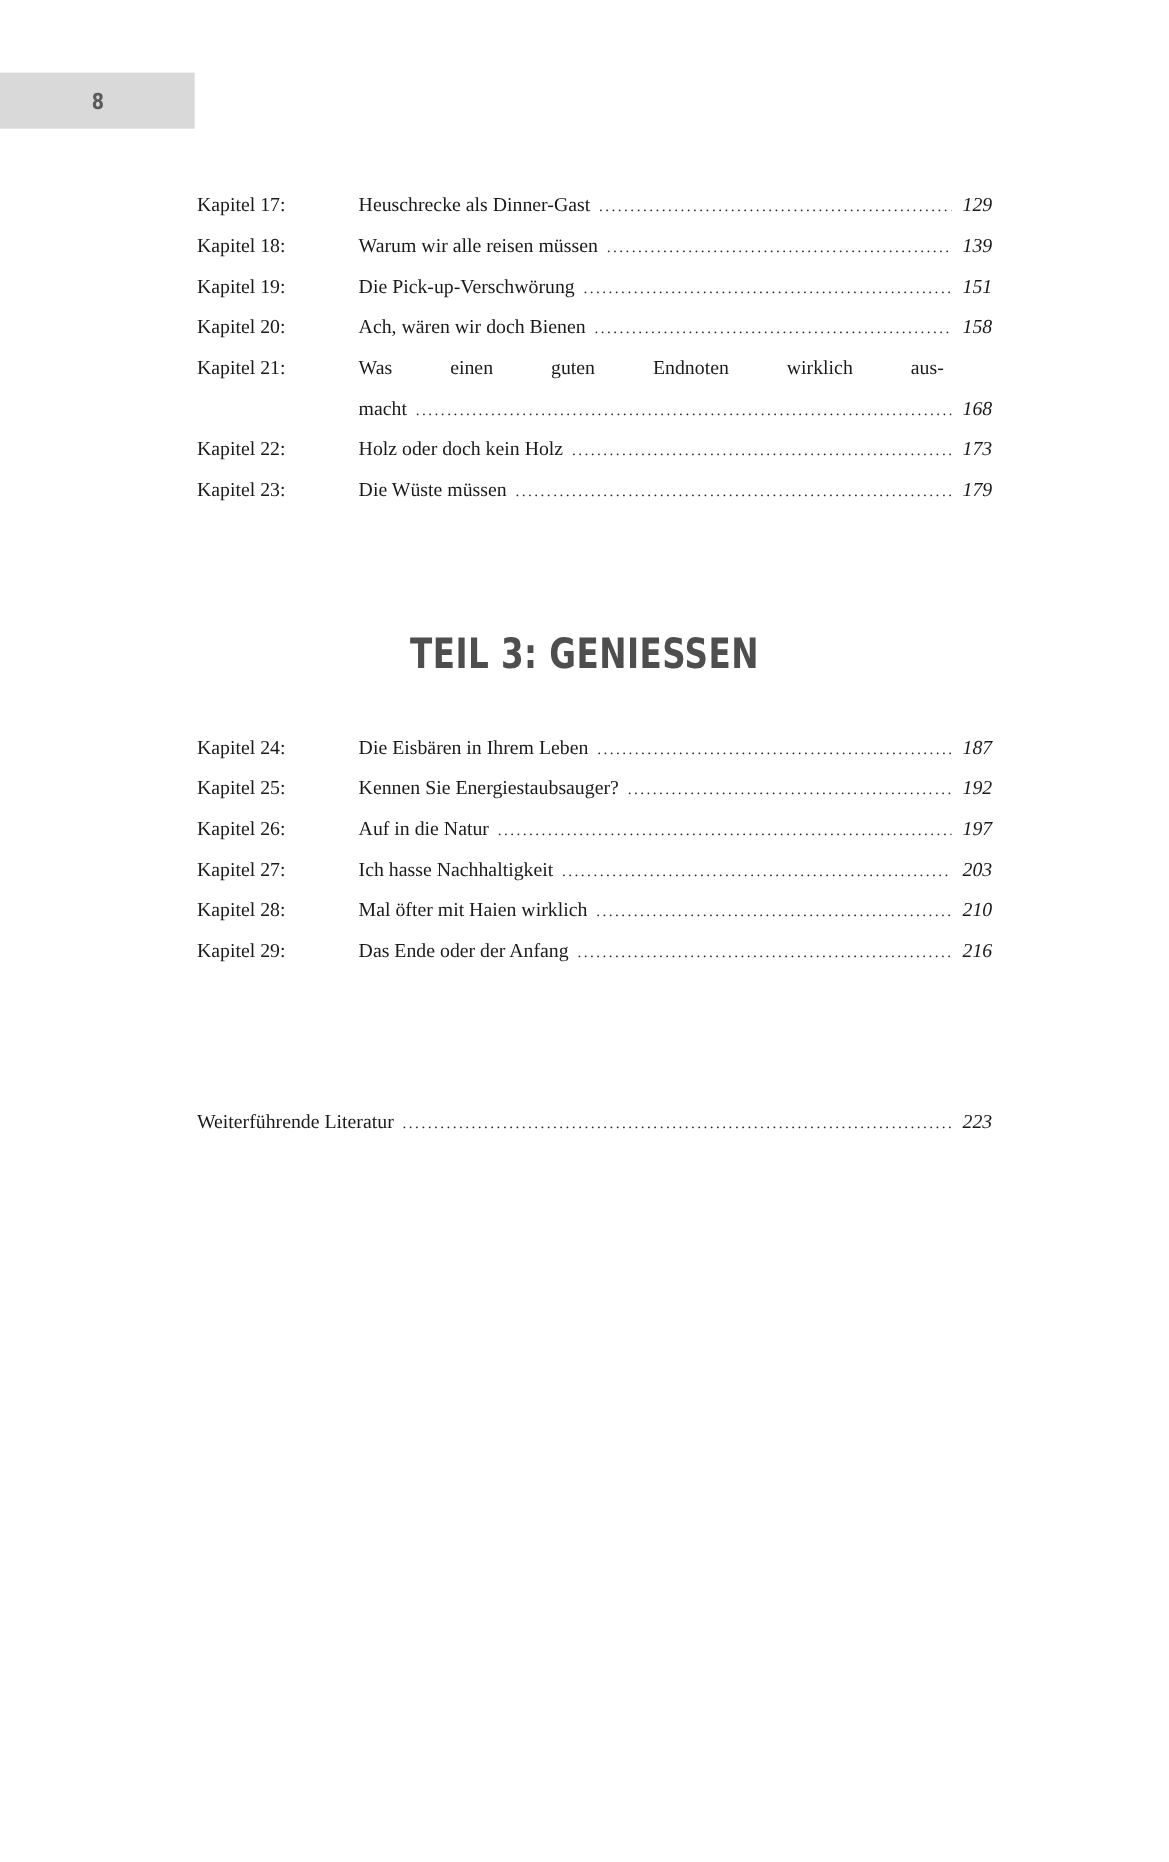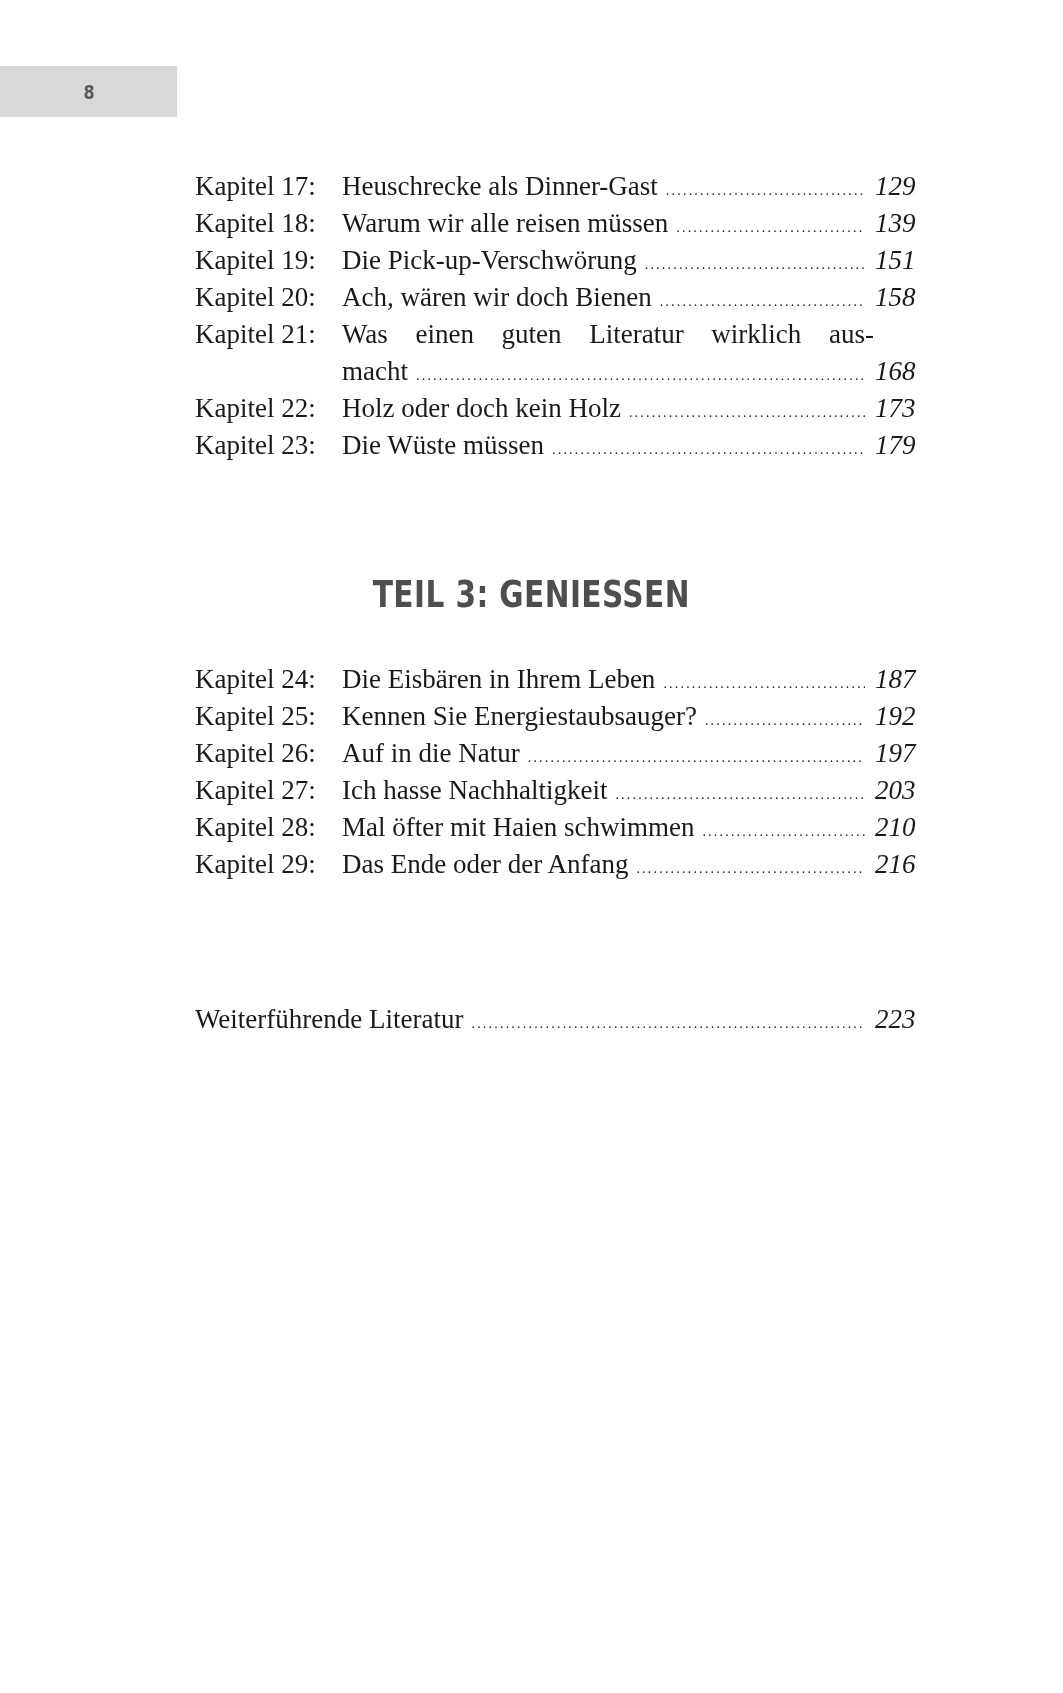--- a/index.html
+++ b/index.html
@@ -10,7 +10,7 @@
   .page-tab span { font-family: "DejaVu Sans", sans-serif; font-weight: bold; font-size: 20px;
                    color: #5a5a5a; transform: scaleX(0.8); }
   .toc { position: absolute; left: 179px; width: 746px; }
-  .row { display: flex; align-items: baseline; height: 37px; font-size: 27px; line-height: 37px; white-space: nowrap; margin-left: 16px; }
+  .row { display: flex; align-items: baseline; height: 37px; font-size: 18px; line-height: 37px; white-space: nowrap; }
   .num { width: 147px; flex: 0 0 auto; }
   .title { flex: 0 0 auto; }
   .dots { flex: 1 1 auto; overflow: hidden; margin: 0 10px 0 8px; font-size: 14px; letter-spacing: 2.2px; color: #222; }

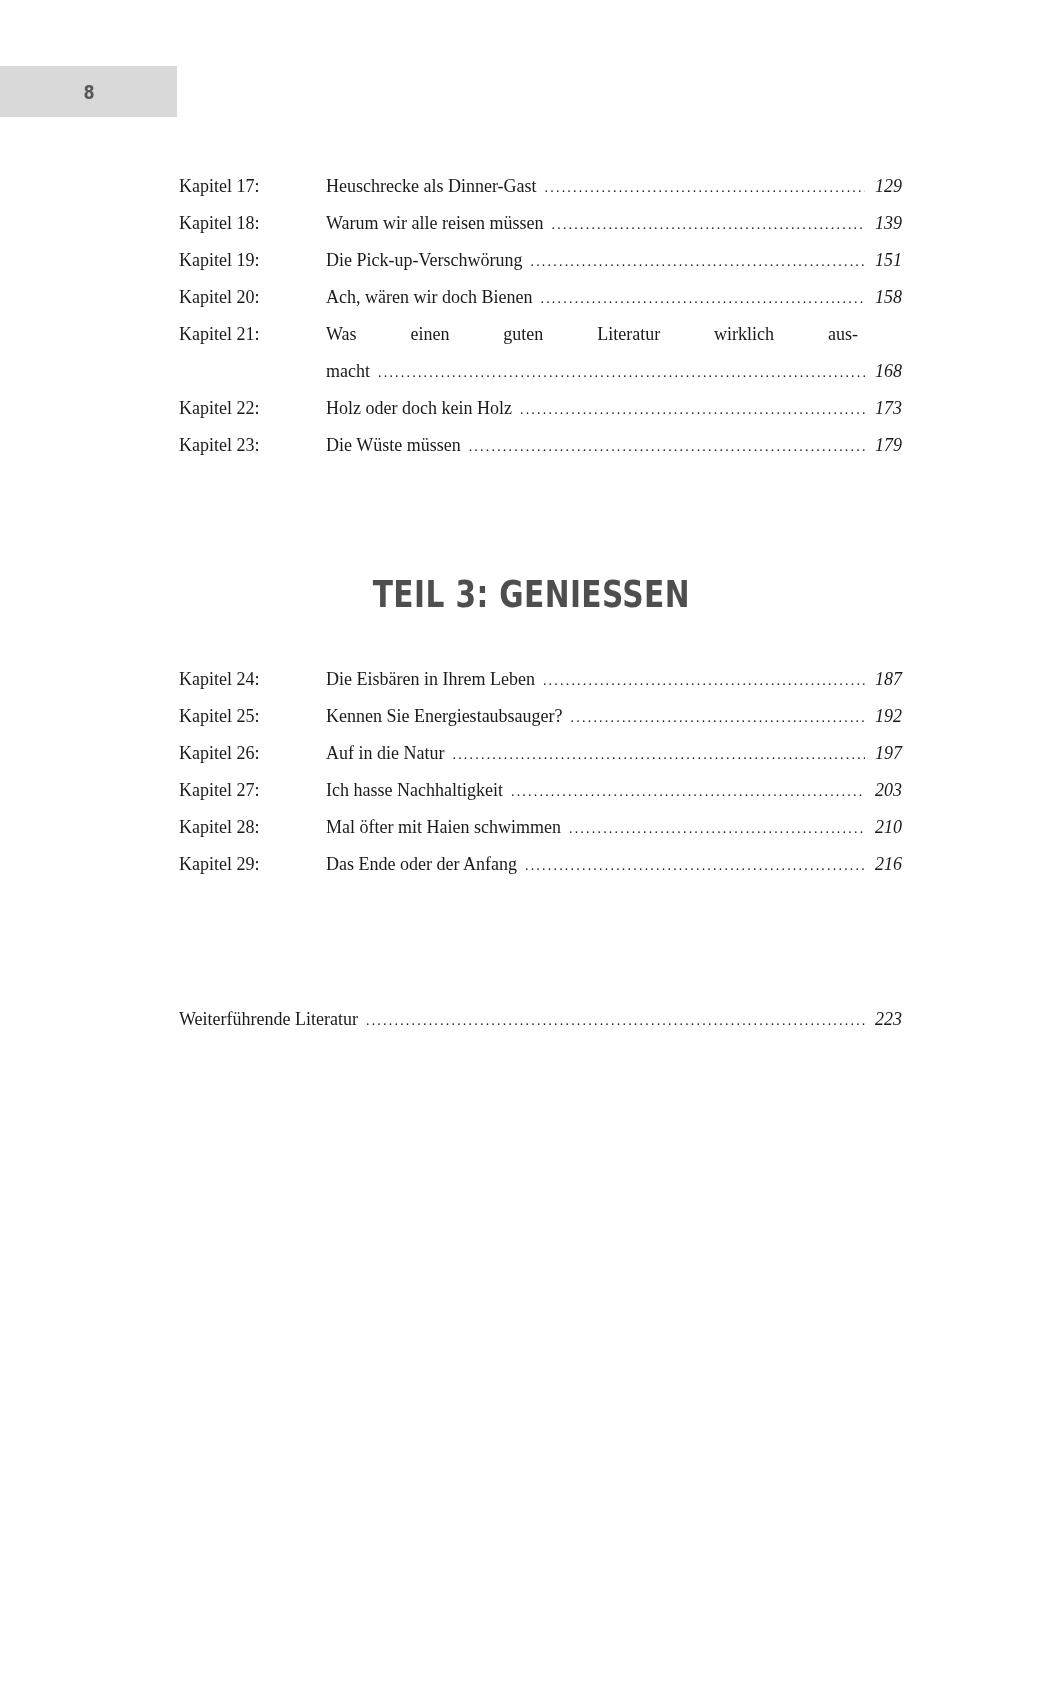--- a/index.html
+++ b/index.html
@@ -61,7 +61,7 @@
       <span>Was</span>
       <span>einen</span>
       <span>guten</span>
-      <span>Literatur</span>
+      <span>Endnoten</span>
       <span>wirklich</span>
       <span>aus-</span>
     </span>

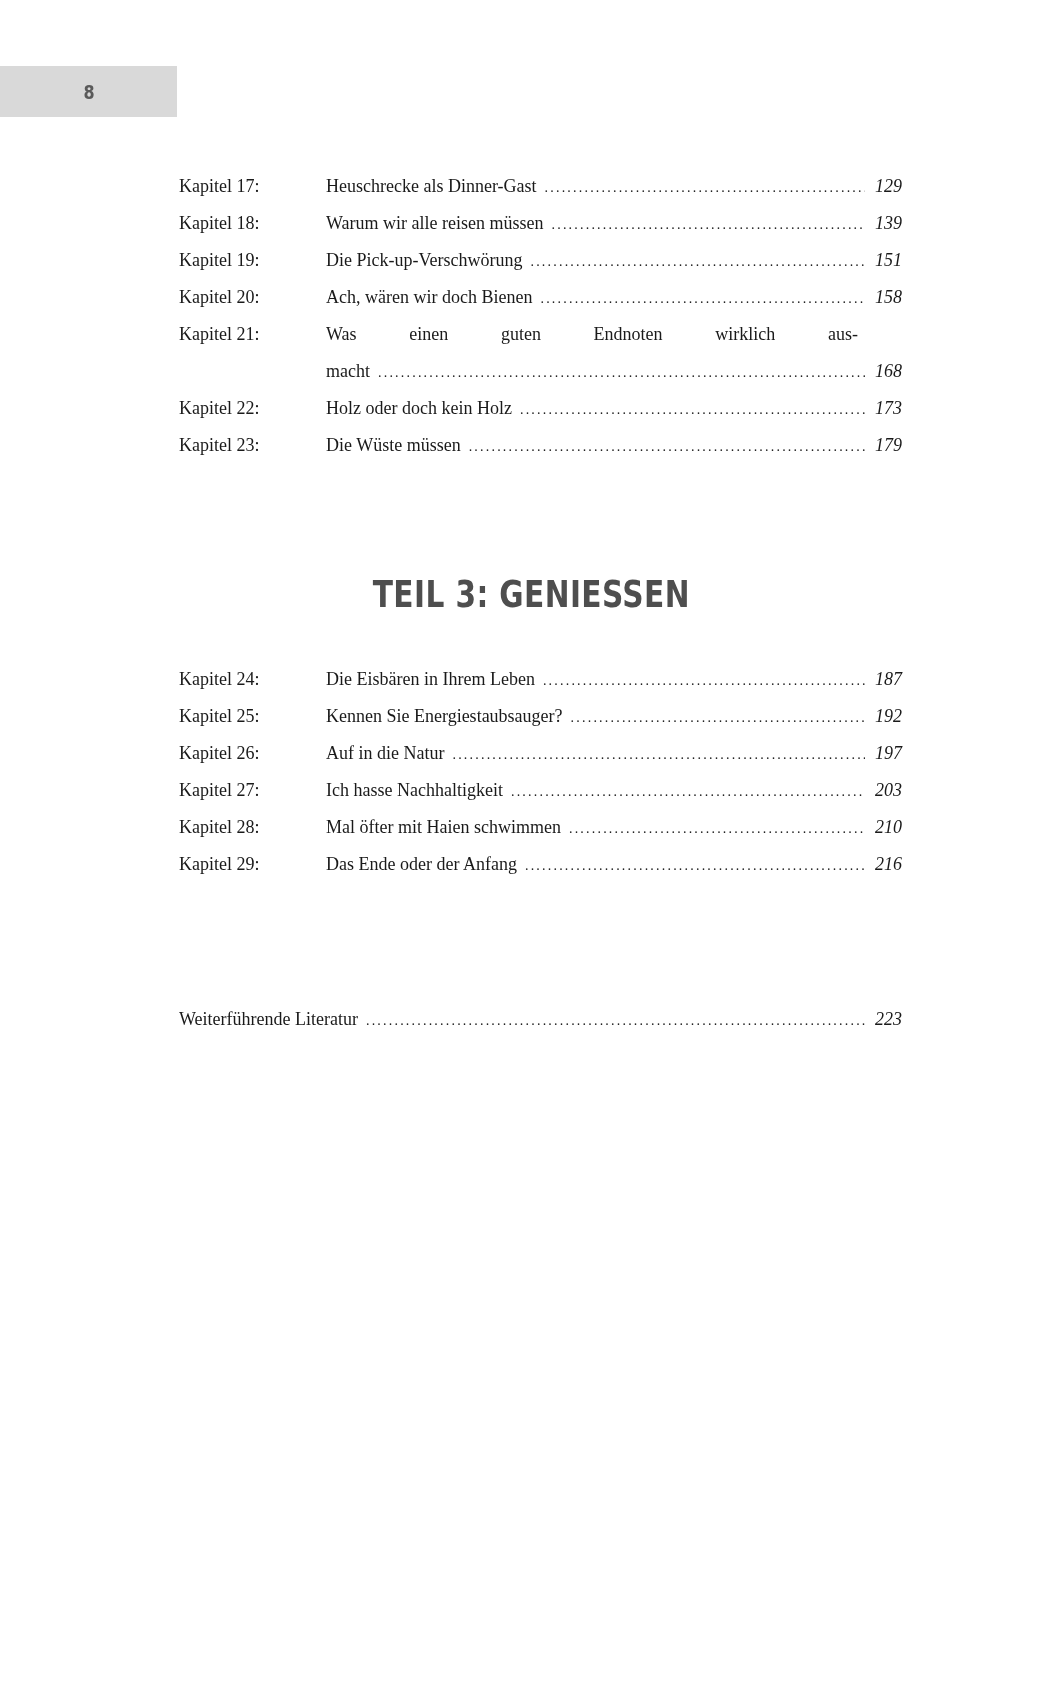--- a/index.html
+++ b/index.html
@@ -116,7 +116,7 @@
   </div>
   <div class="row">
     <span class="num">Kapitel 28:</span>
-    <span class="title">Mal öfter mit Haien schwimmen</span>
+    <span class="title">Mal öfter mit Haien wirklich</span>
     <span class="dots"></span>
     <span class="page">210</span>
   </div>

